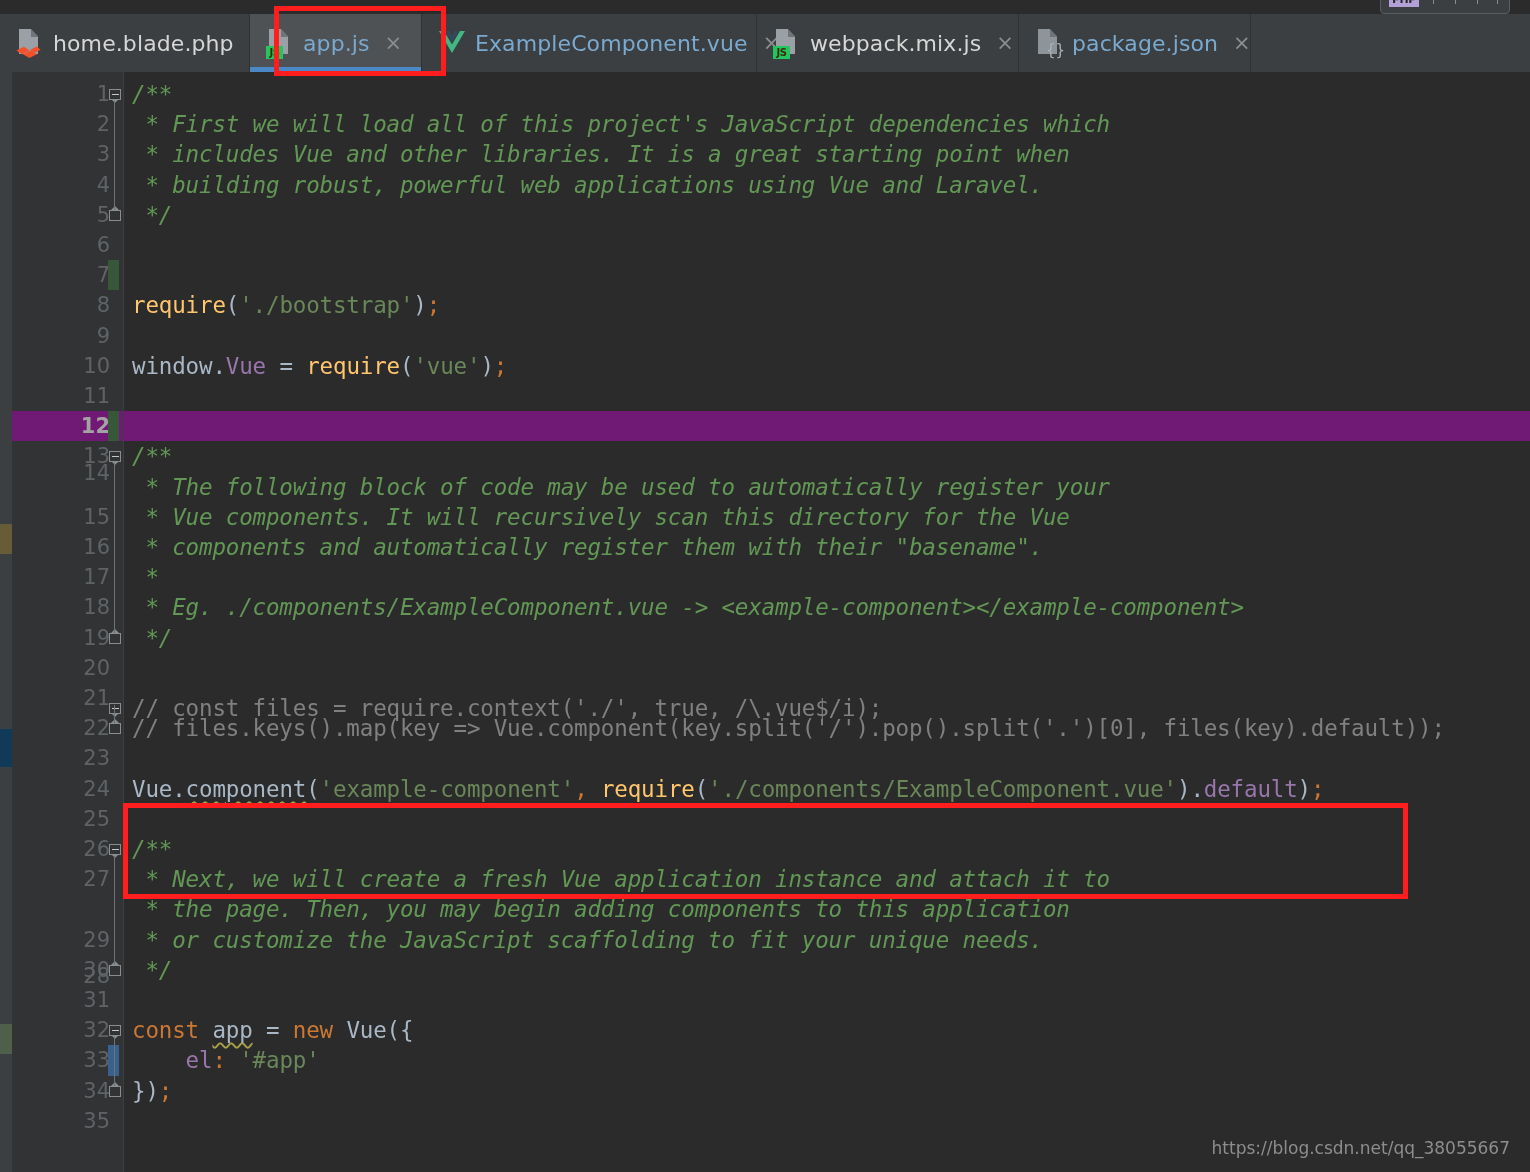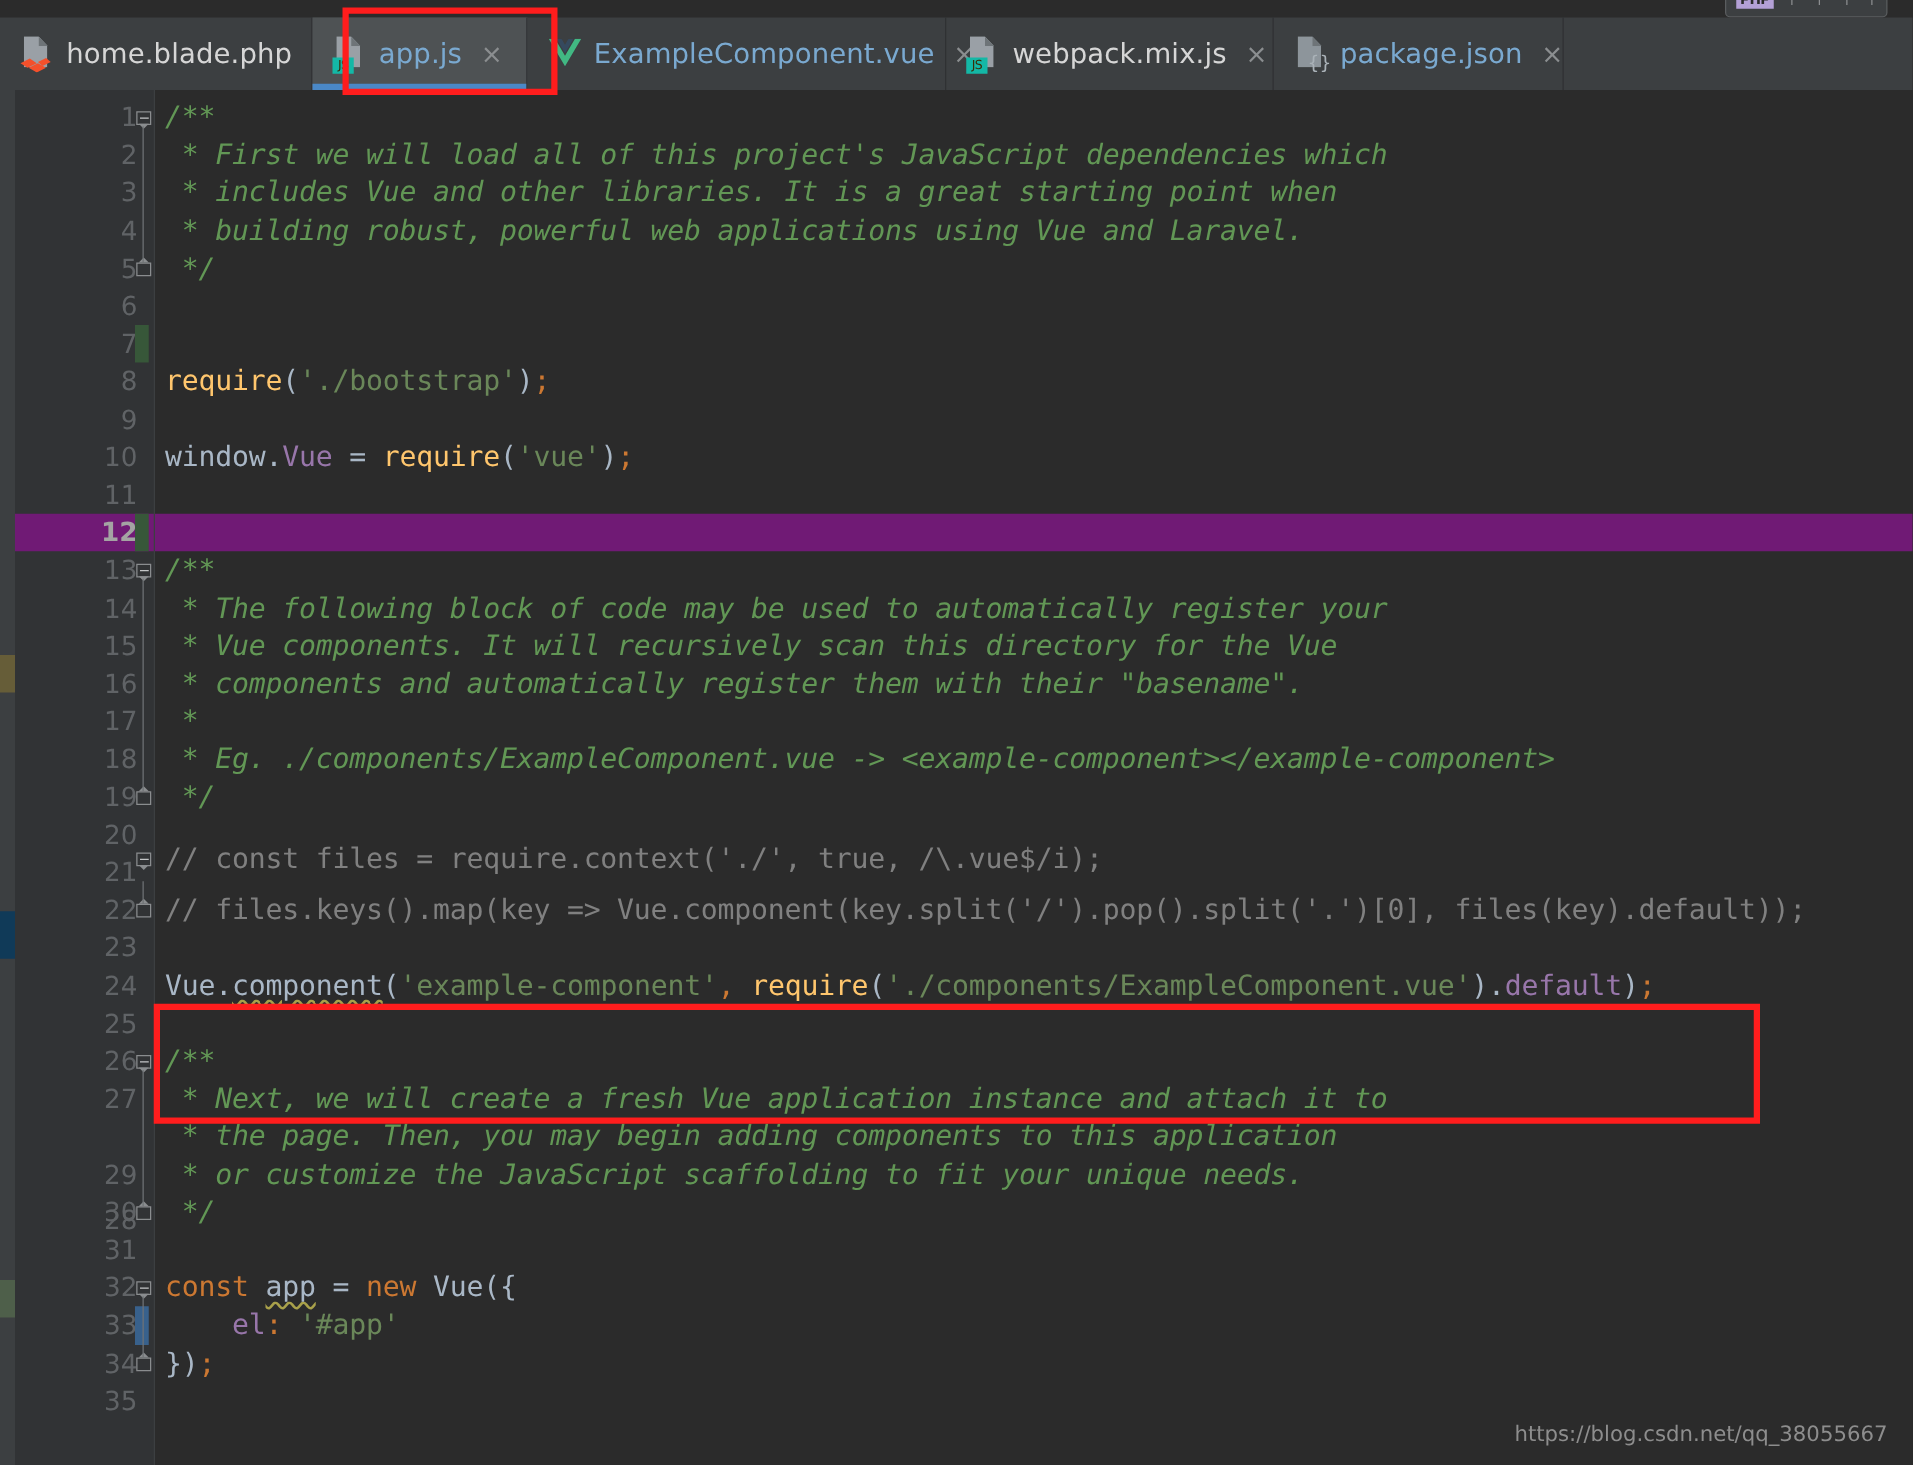--- a/index.html
+++ b/index.html
@@ -88,9 +88,9 @@
   
   .js-badge {
     position: absolute; left: 0px; bottom: -1px;
-    width: 17px; height: 13px; background: #14b8a6;
+    width: 17px; height: 13px; background: #22c55e;
     color: #3a2e07; font-family: "DejaVu Sans", sans-serif;
-    font-size: 10px; font-weight: normal; line-height: 13px;
+    font-size: 10px; font-weight: bold; line-height: 13px;
     text-align: center; letter-spacing: -0.5px;
   }
   

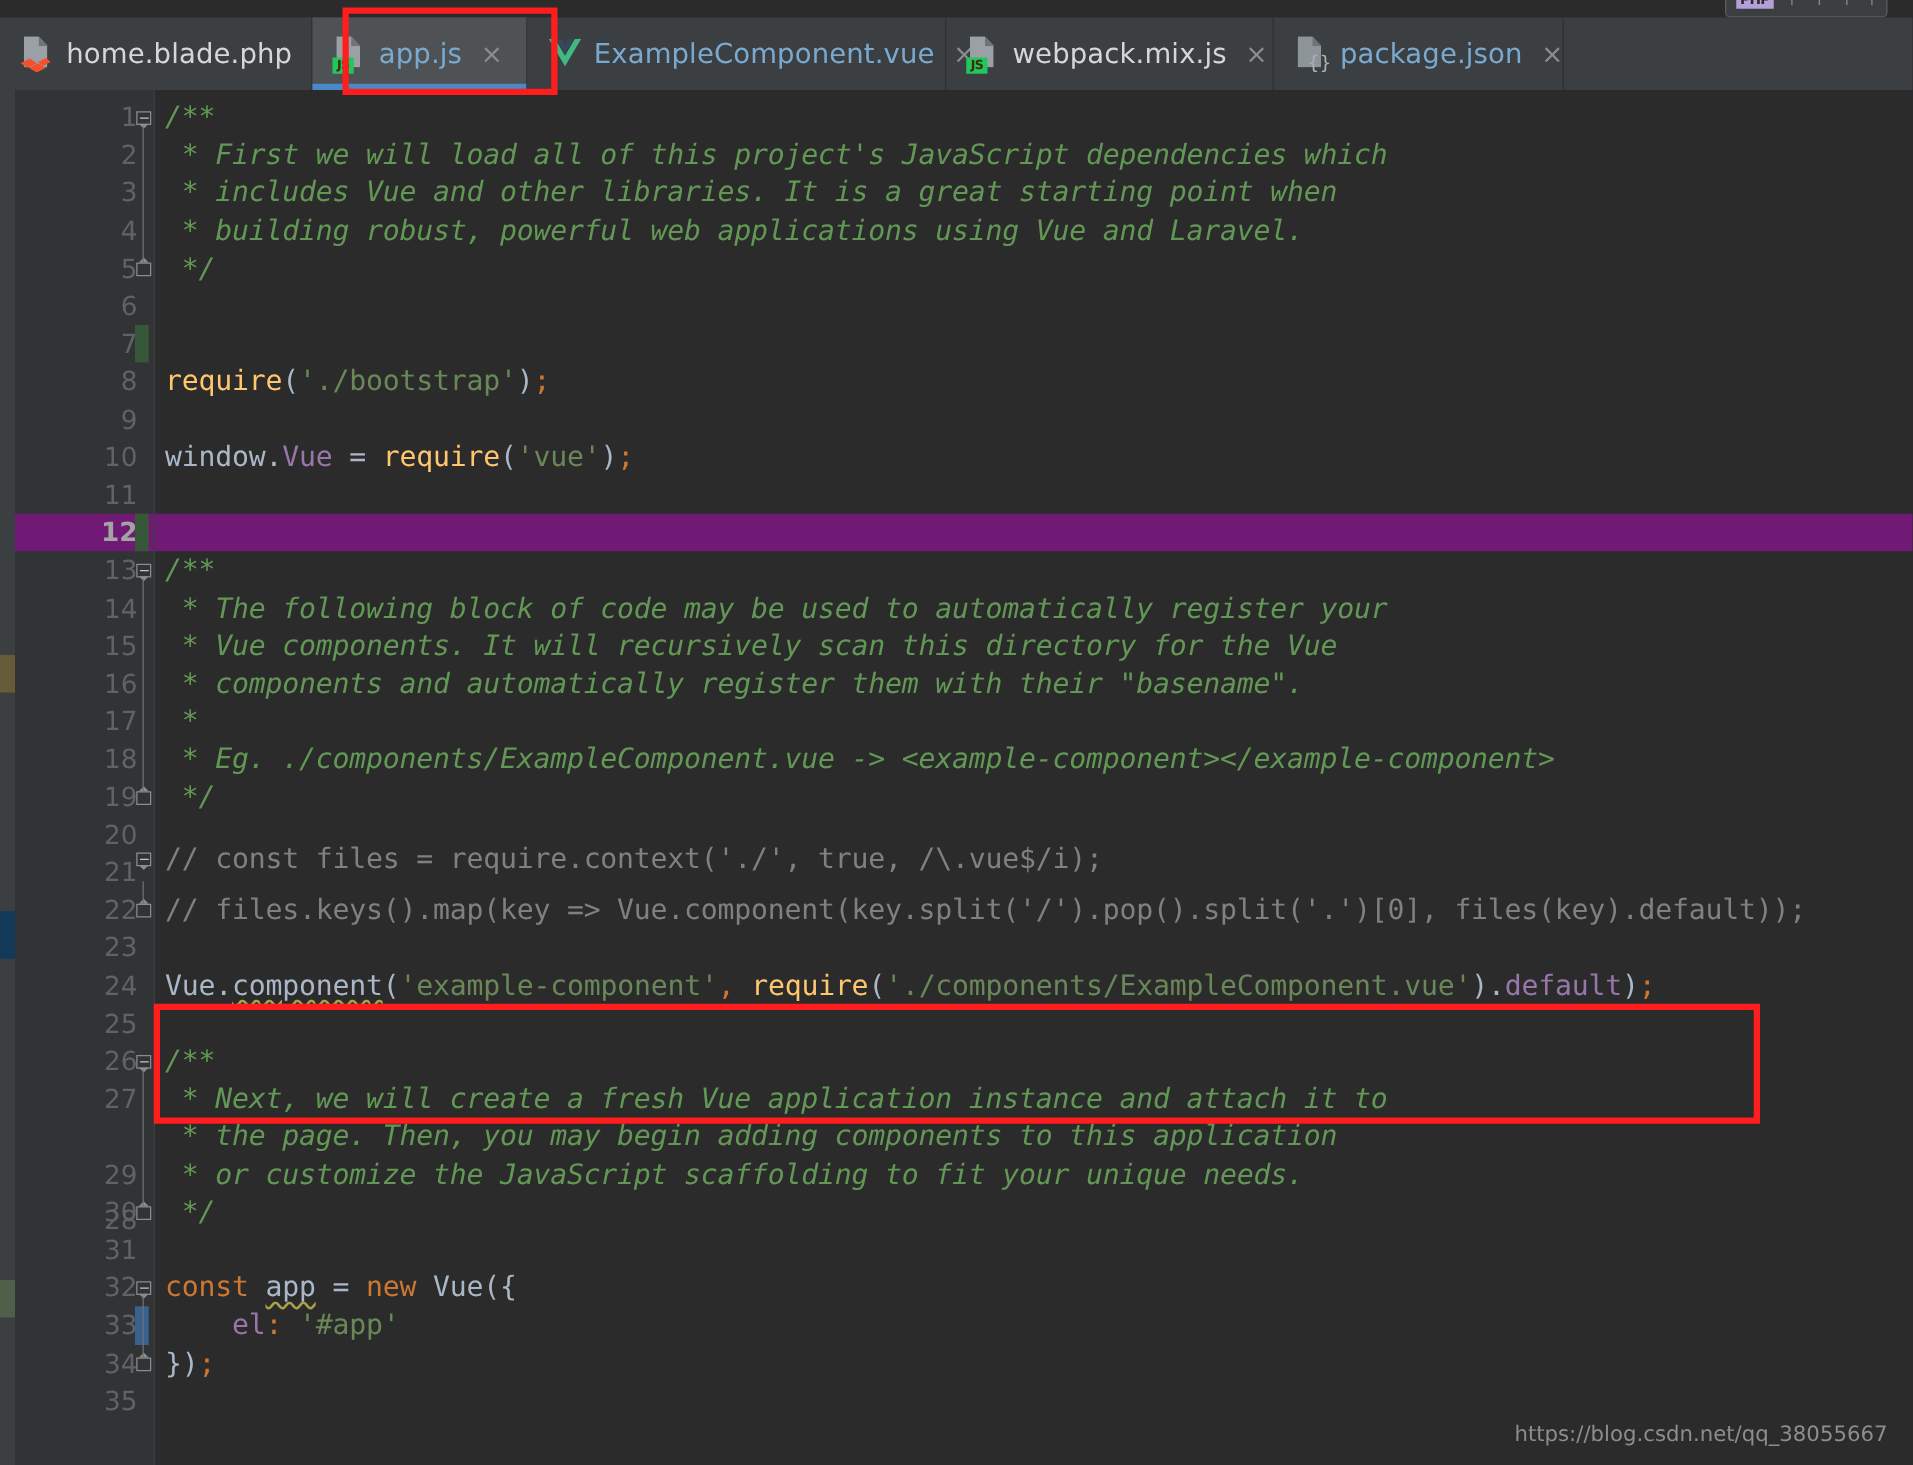--- a/index.html
+++ b/index.html
@@ -324,7 +324,7 @@
       <div class="row" style="top: 369.4px;">
         <span class="lineno">13</span>
       </div>
-      <div class="row" style="top: 400px;">
+      <div class="row" style="top: 386px;">
         <span class="lineno">14</span>
       </div>
       <div class="row" style="top: 429.8px;">

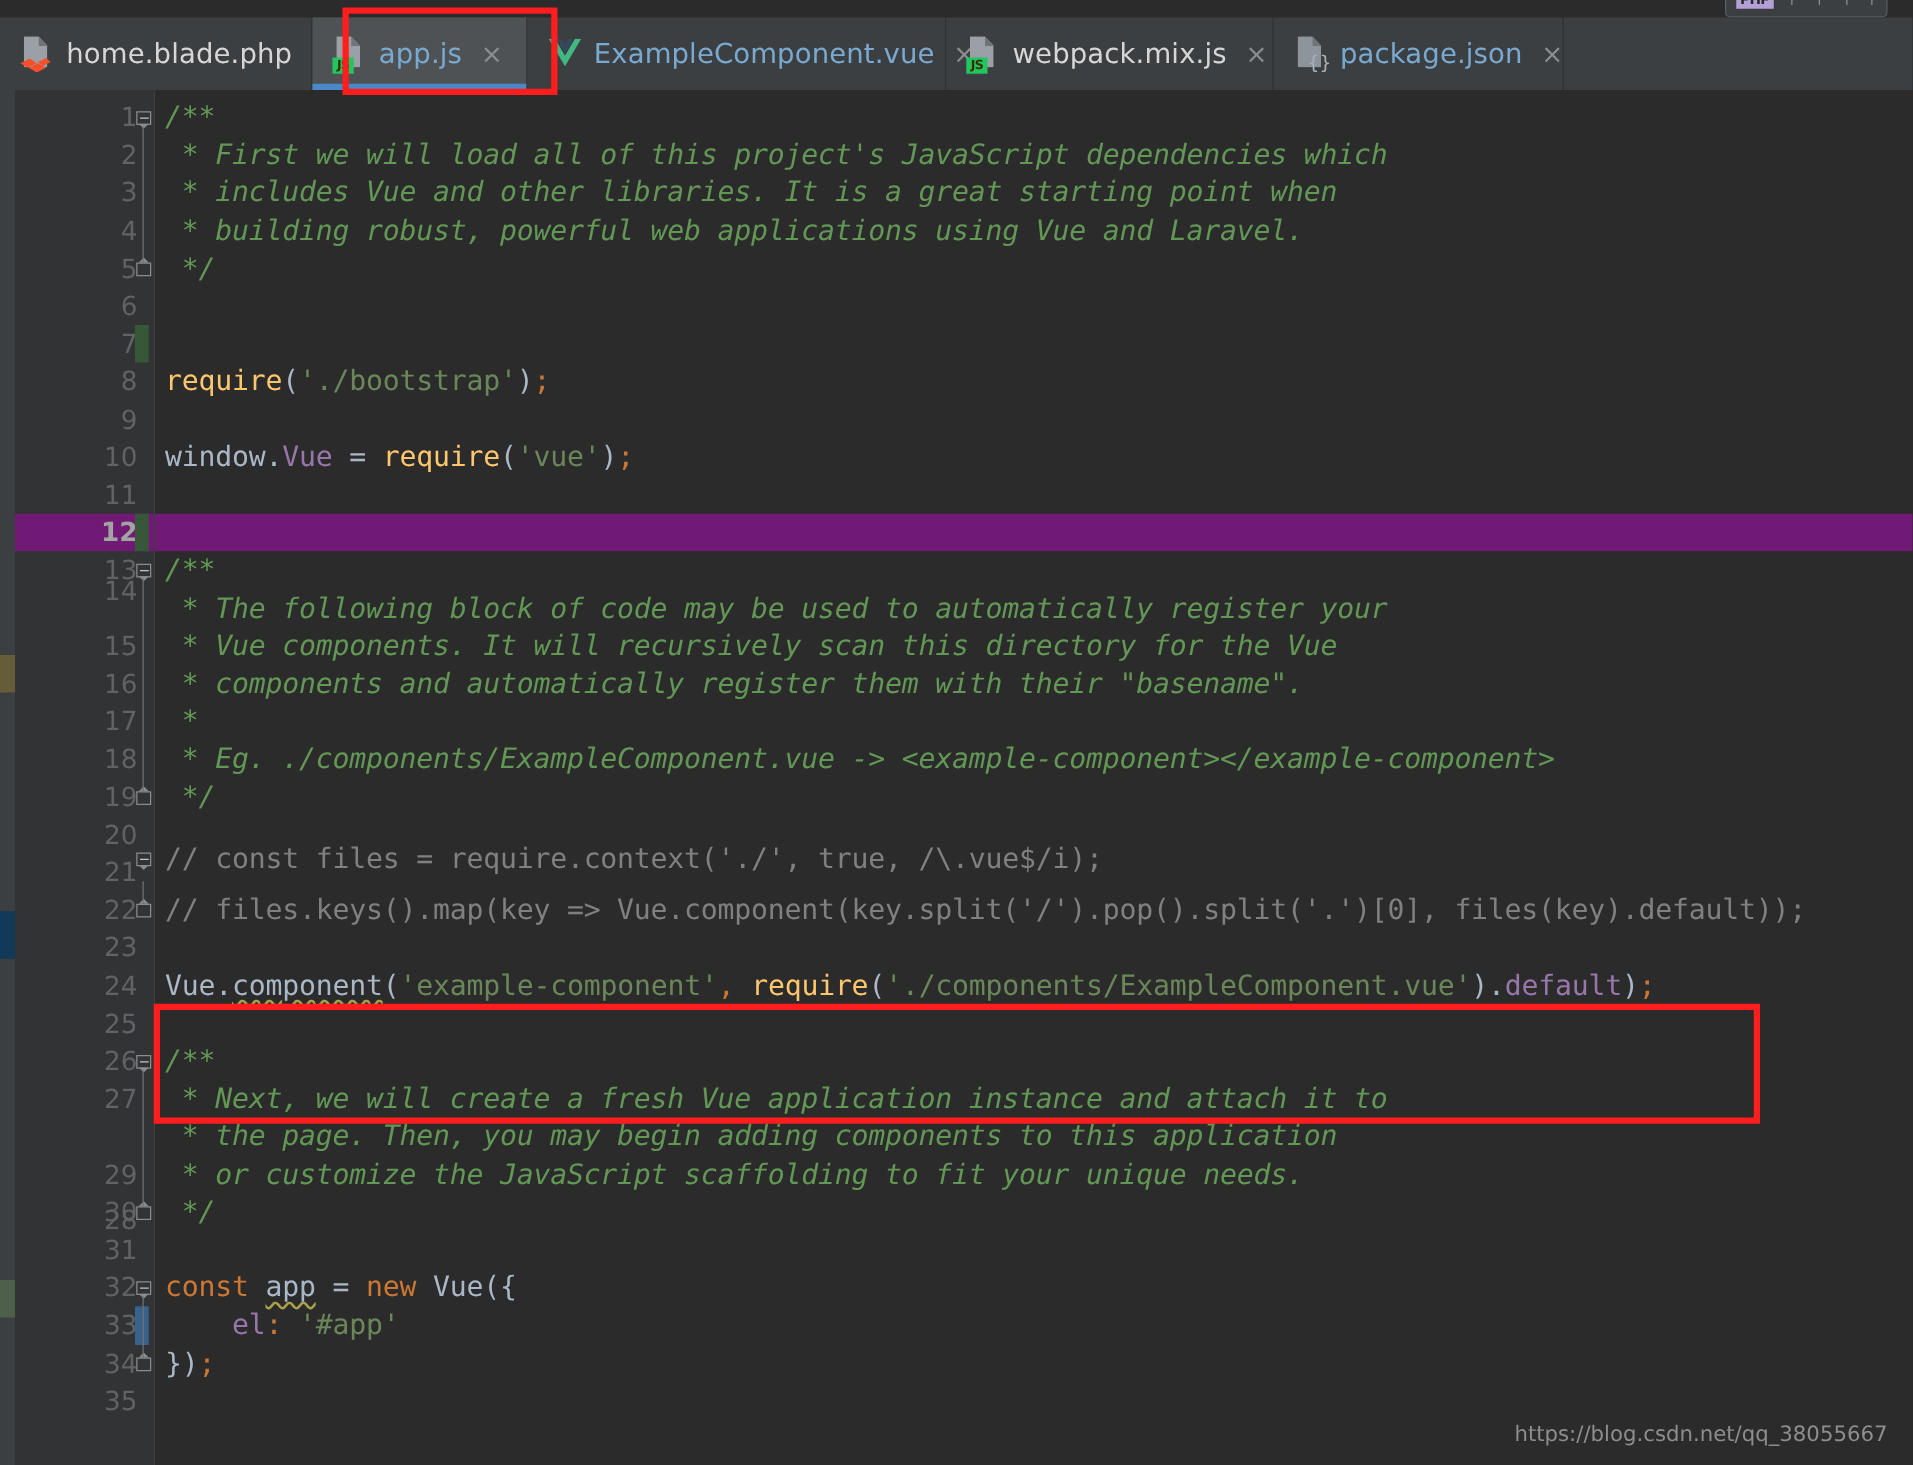--- a/index.html
+++ b/index.html
@@ -472,7 +472,7 @@
       <div class="row" style="top: 580.8px;">
         <span class="codeline"></span>
       </div>
-      <div class="row" style="top: 600px;">
+      <div class="row" style="top: 621px;">
         <span class="codeline"><span class="c-linecmt">// const files = require.context('./', true, /\.vue$/i);</span></span>
         <span class="fold">
           <span class="bx"></span>

